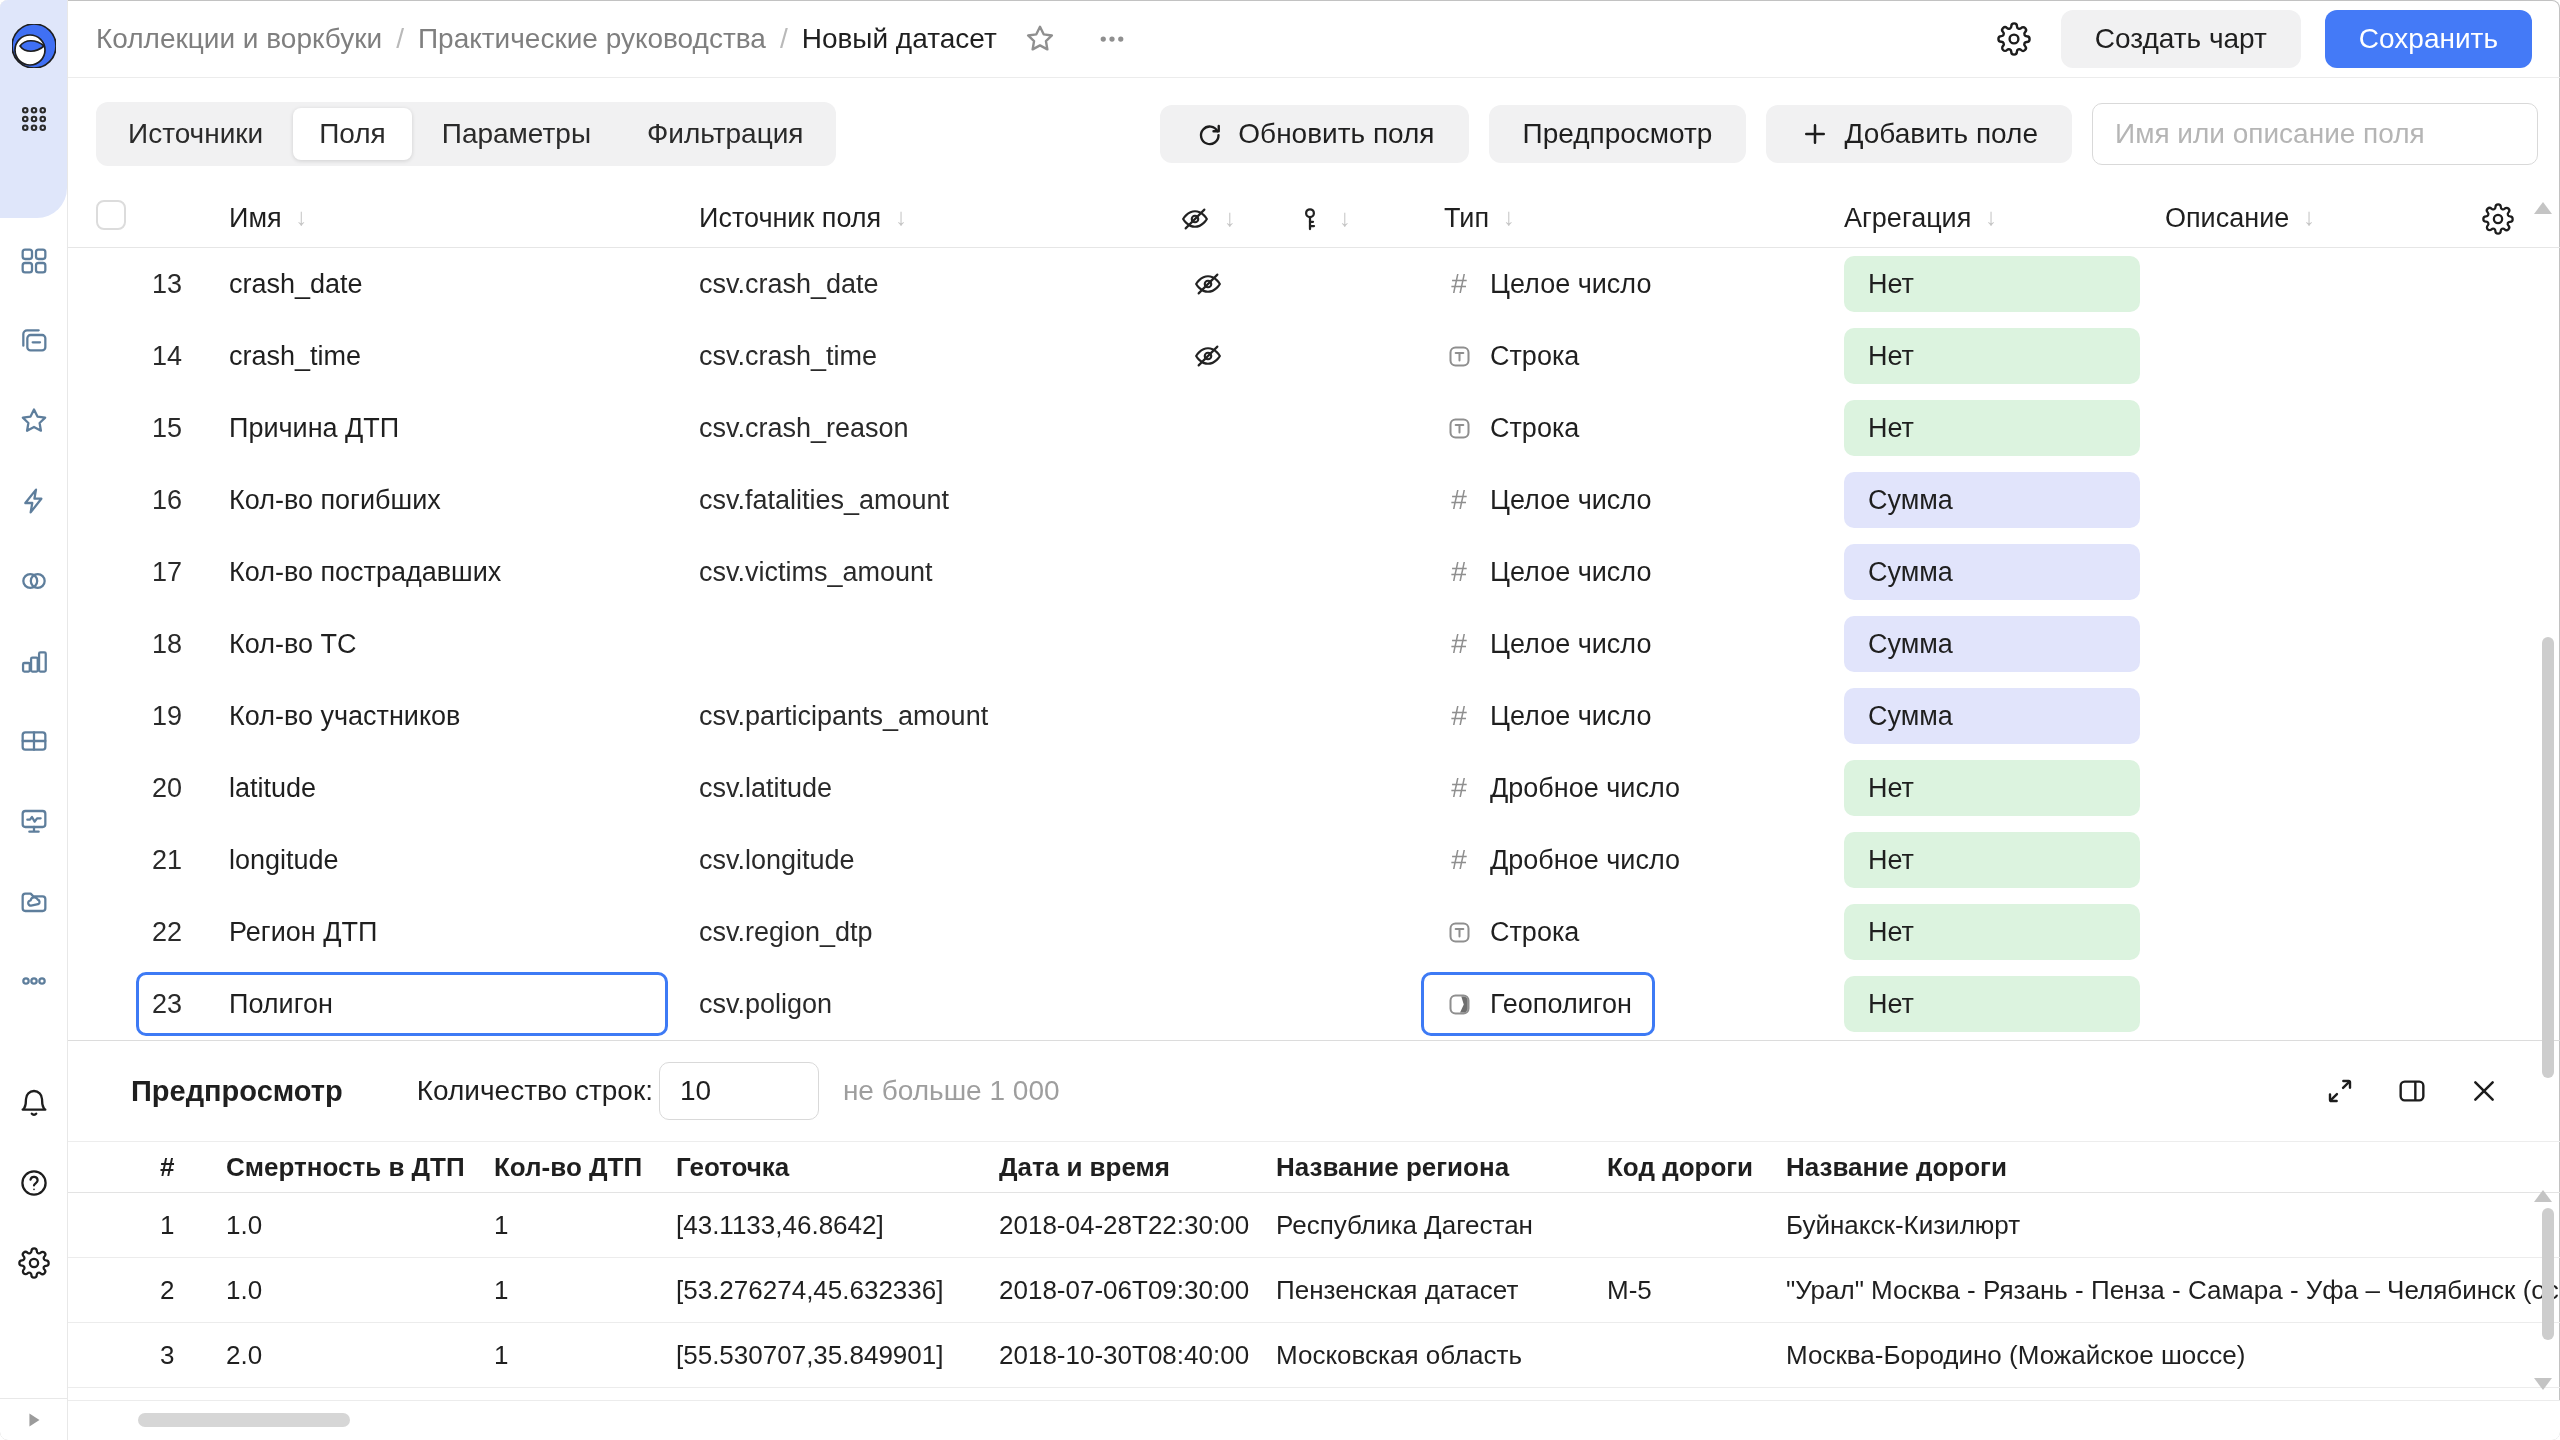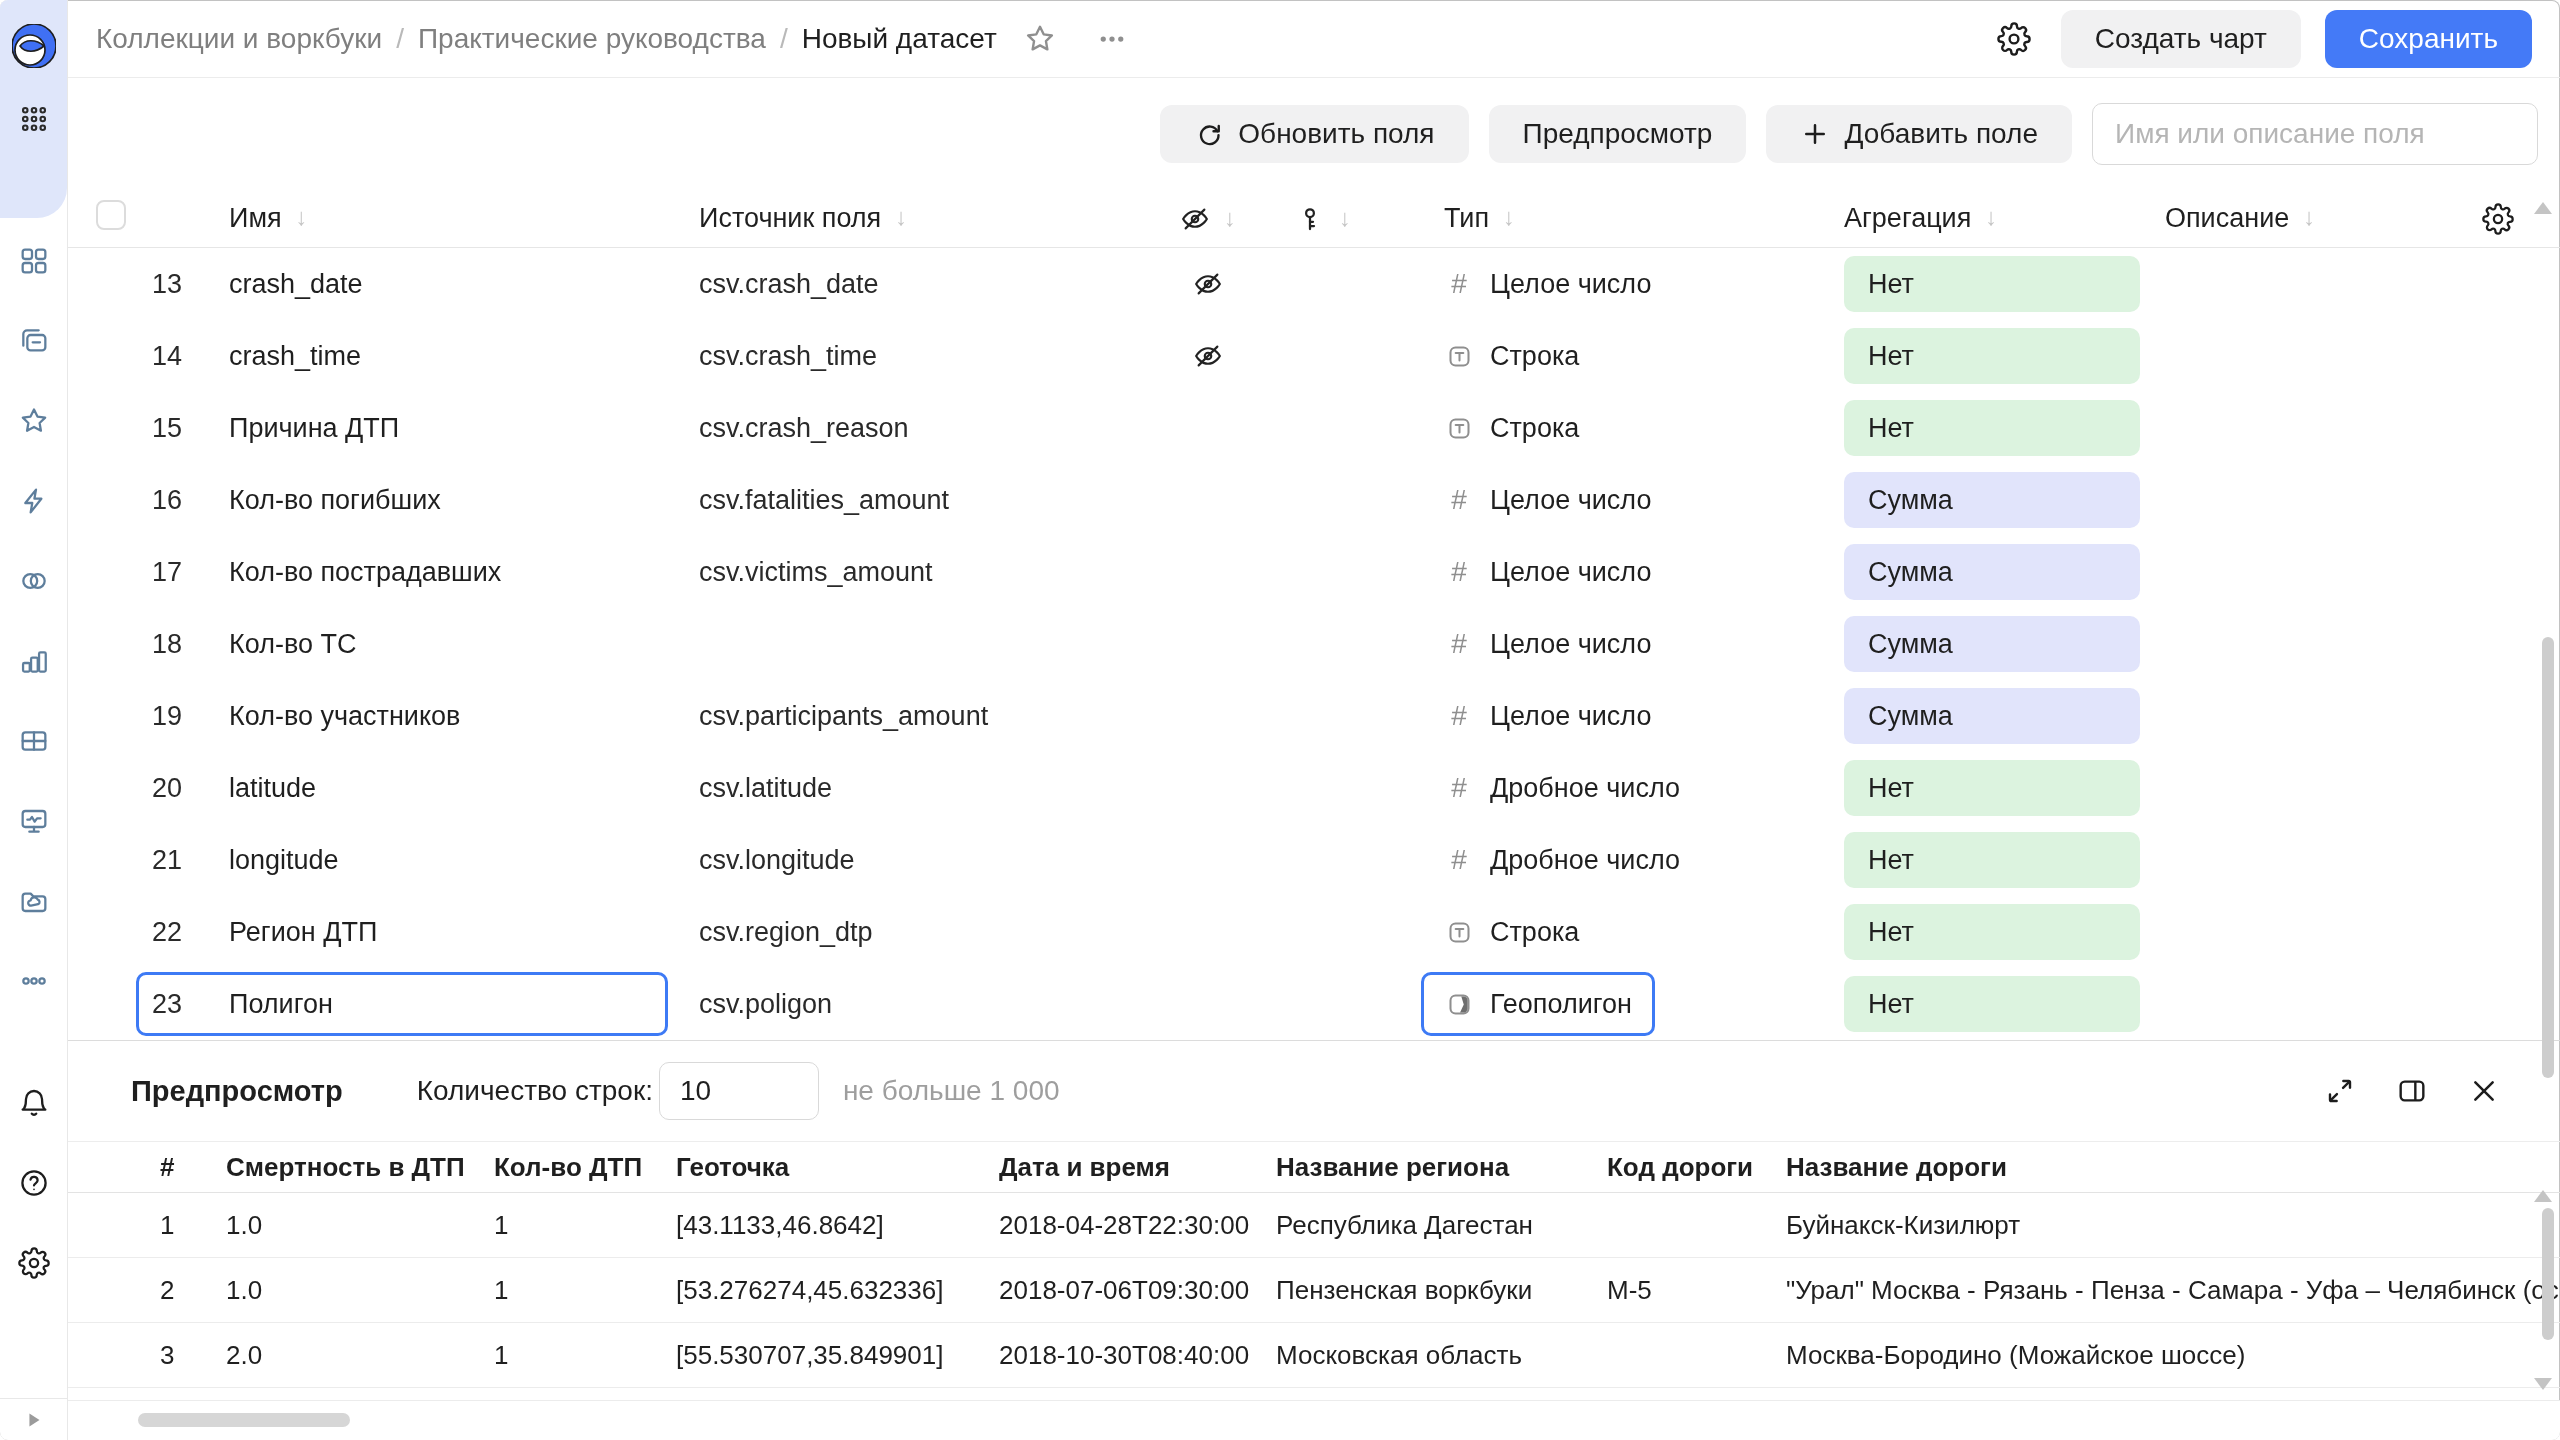--- a/index.html
+++ b/index.html
@@ -273,6 +273,12 @@
     </header>
 
     <div class="toolbar">
+      <div class="tabs">
+        <div class="tab">Источники</div>
+        <div class="tab active">Поля</div>
+        <div class="tab">Параметры</div>
+        <div class="tab">Фильтрация</div>
+      </div>
       <div class="tool-actions">
         <button class="btn">
           <span class="bic">

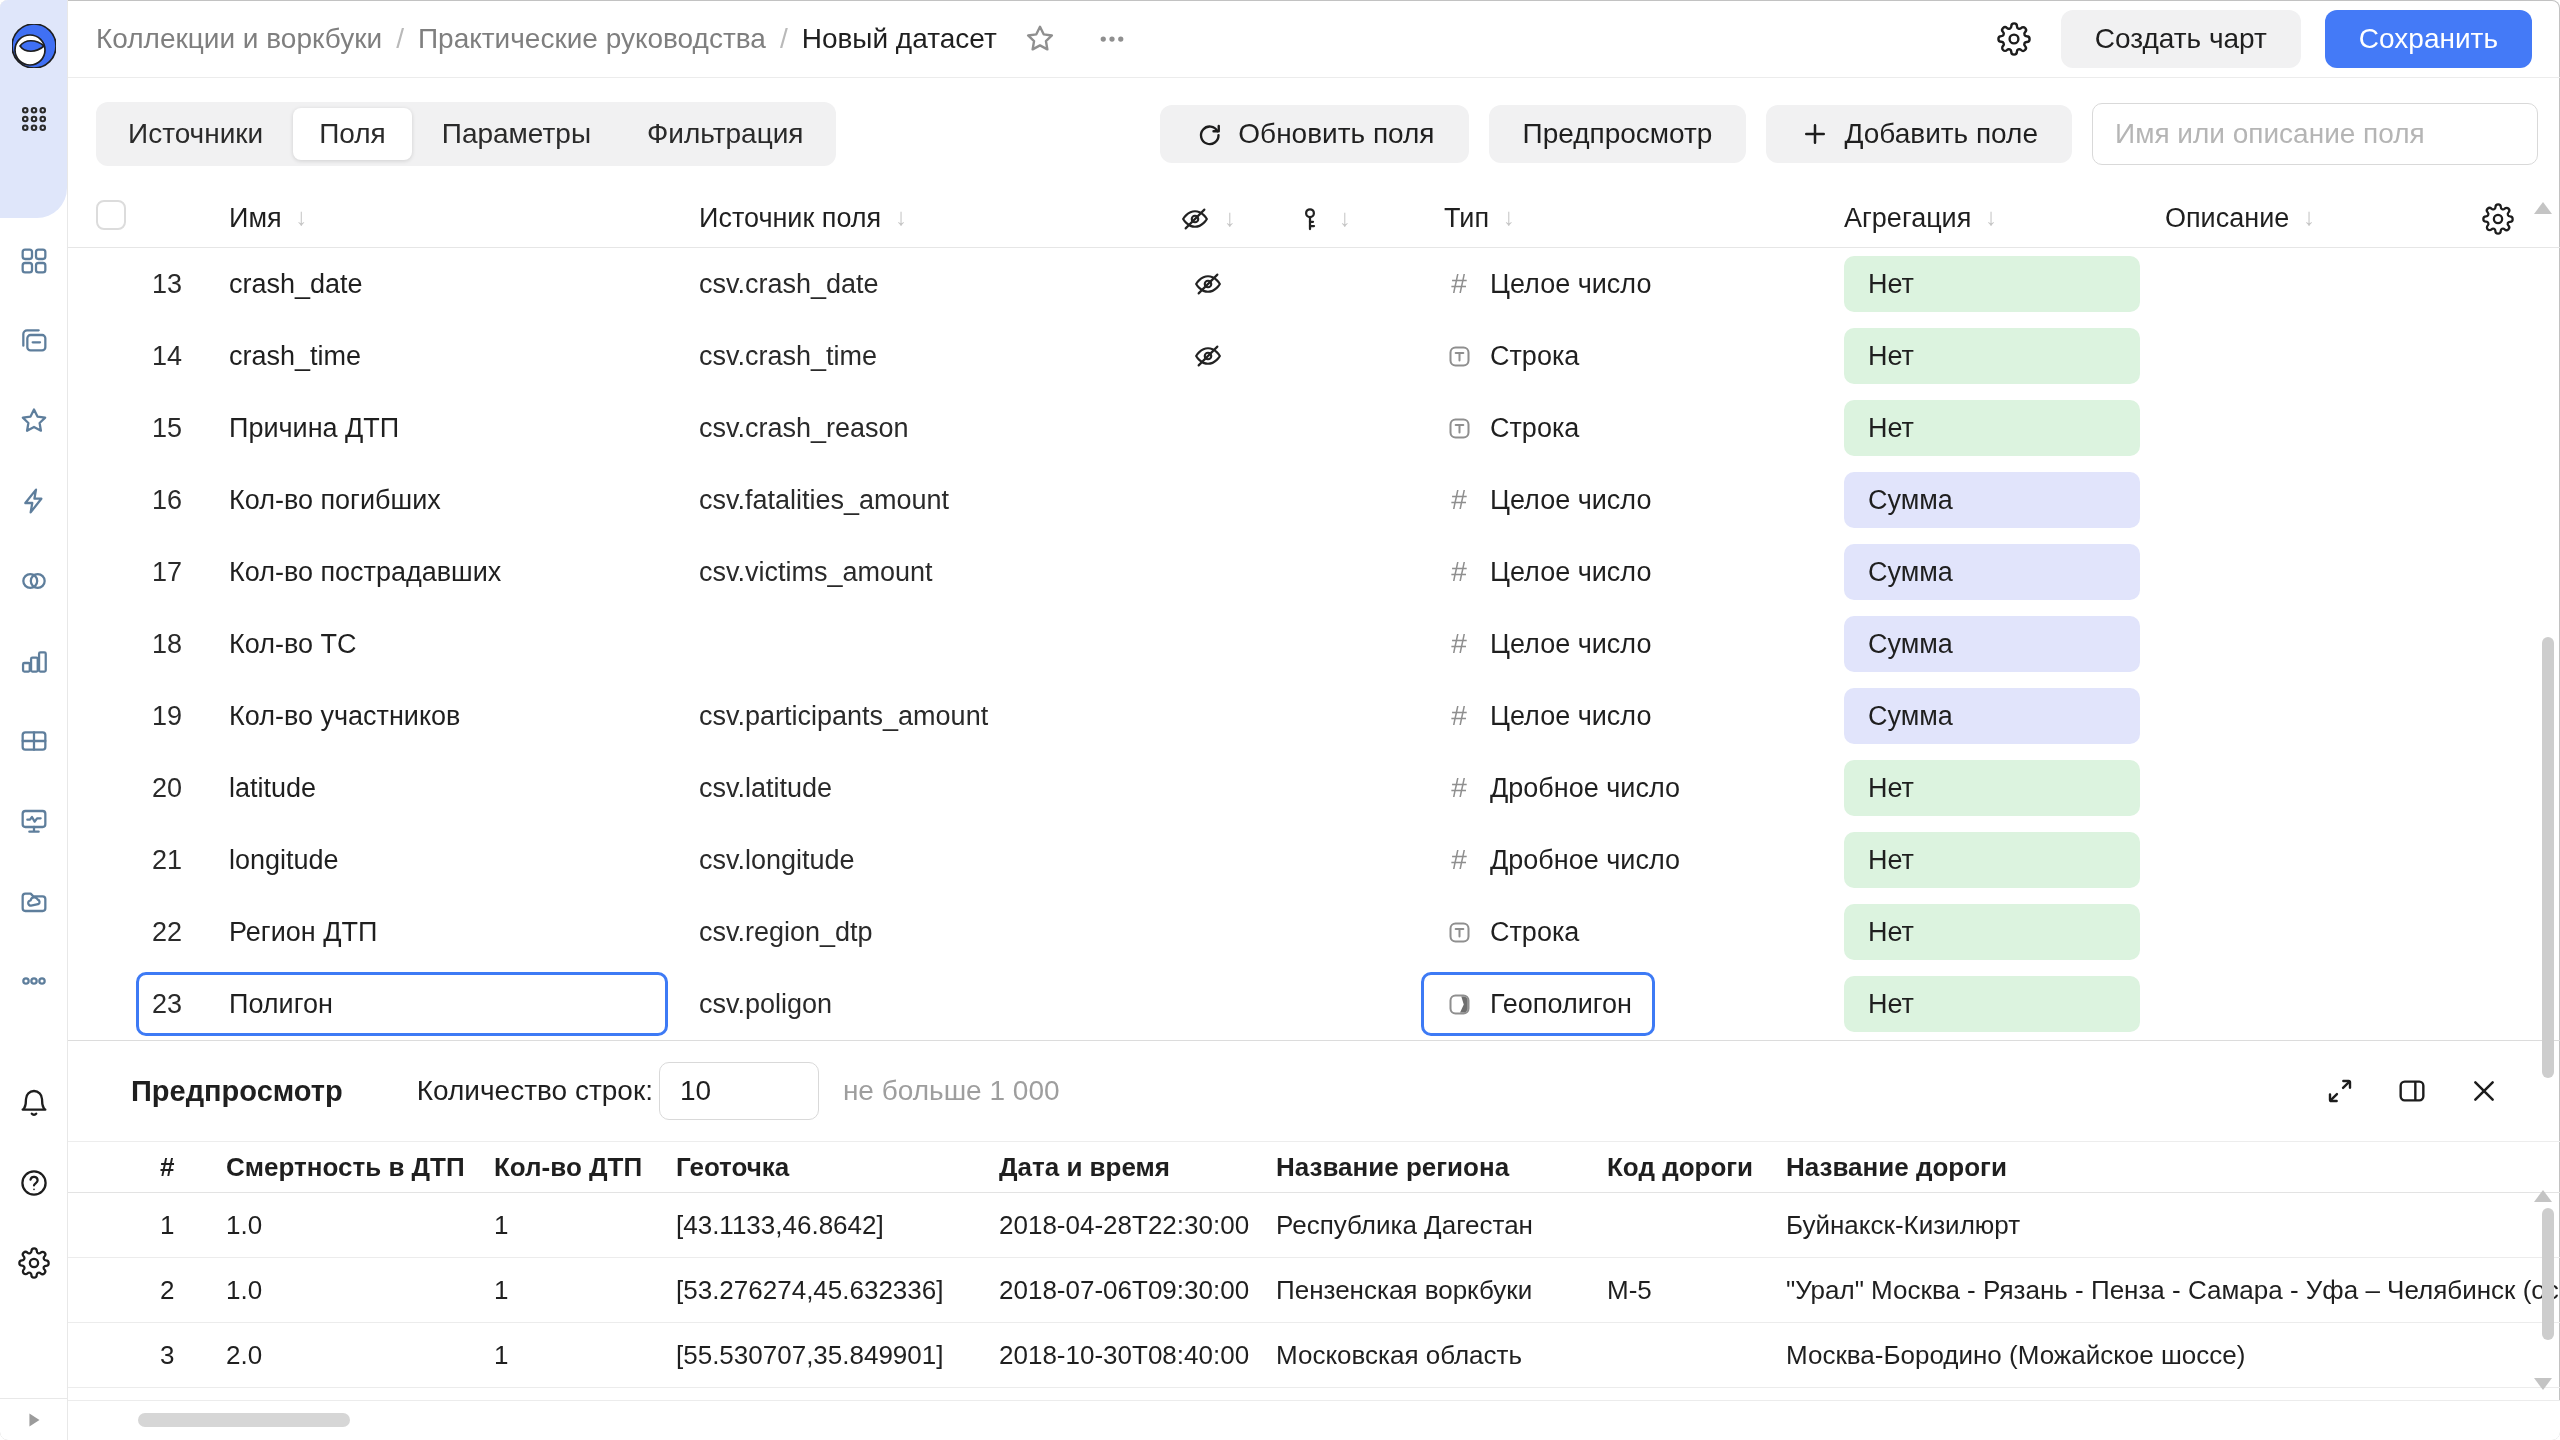--- a/index.html
+++ b/index.html
@@ -736,7 +736,7 @@
             <div class="pcell">1</div>
             <div class="pcell">[53.276274,45.632336]</div>
             <div class="pcell">2018-07-06T09:30:00</div>
-            <div class="pcell">Пензенская воркбуки</div>
+            <div class="pcell">Пензенская датасет</div>
             <div class="pcell">М-5</div>
             <div class="pcell">"Урал" Москва - Рязань - Пенза - Самара - Уфа – Челябинск (ос</div>
           </div>

